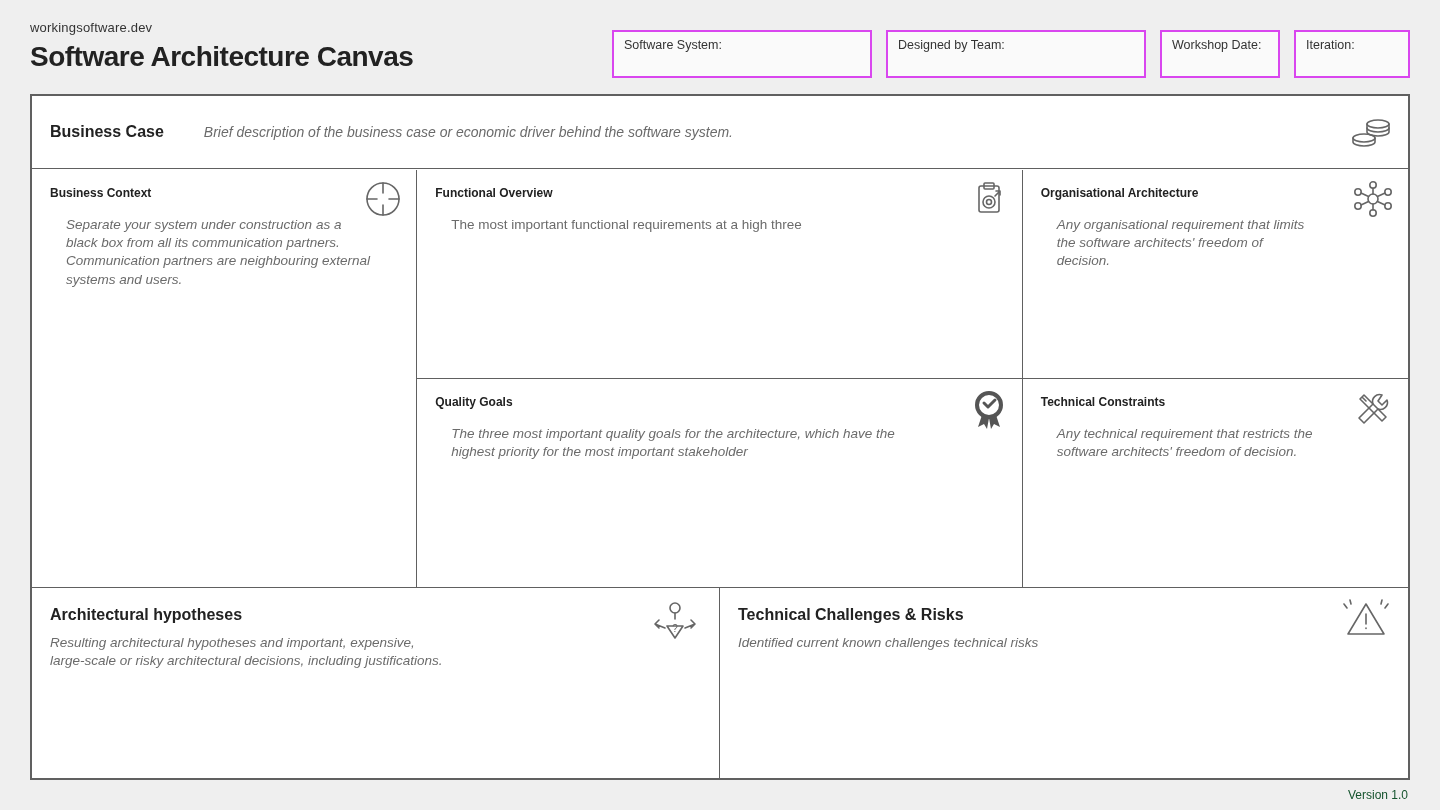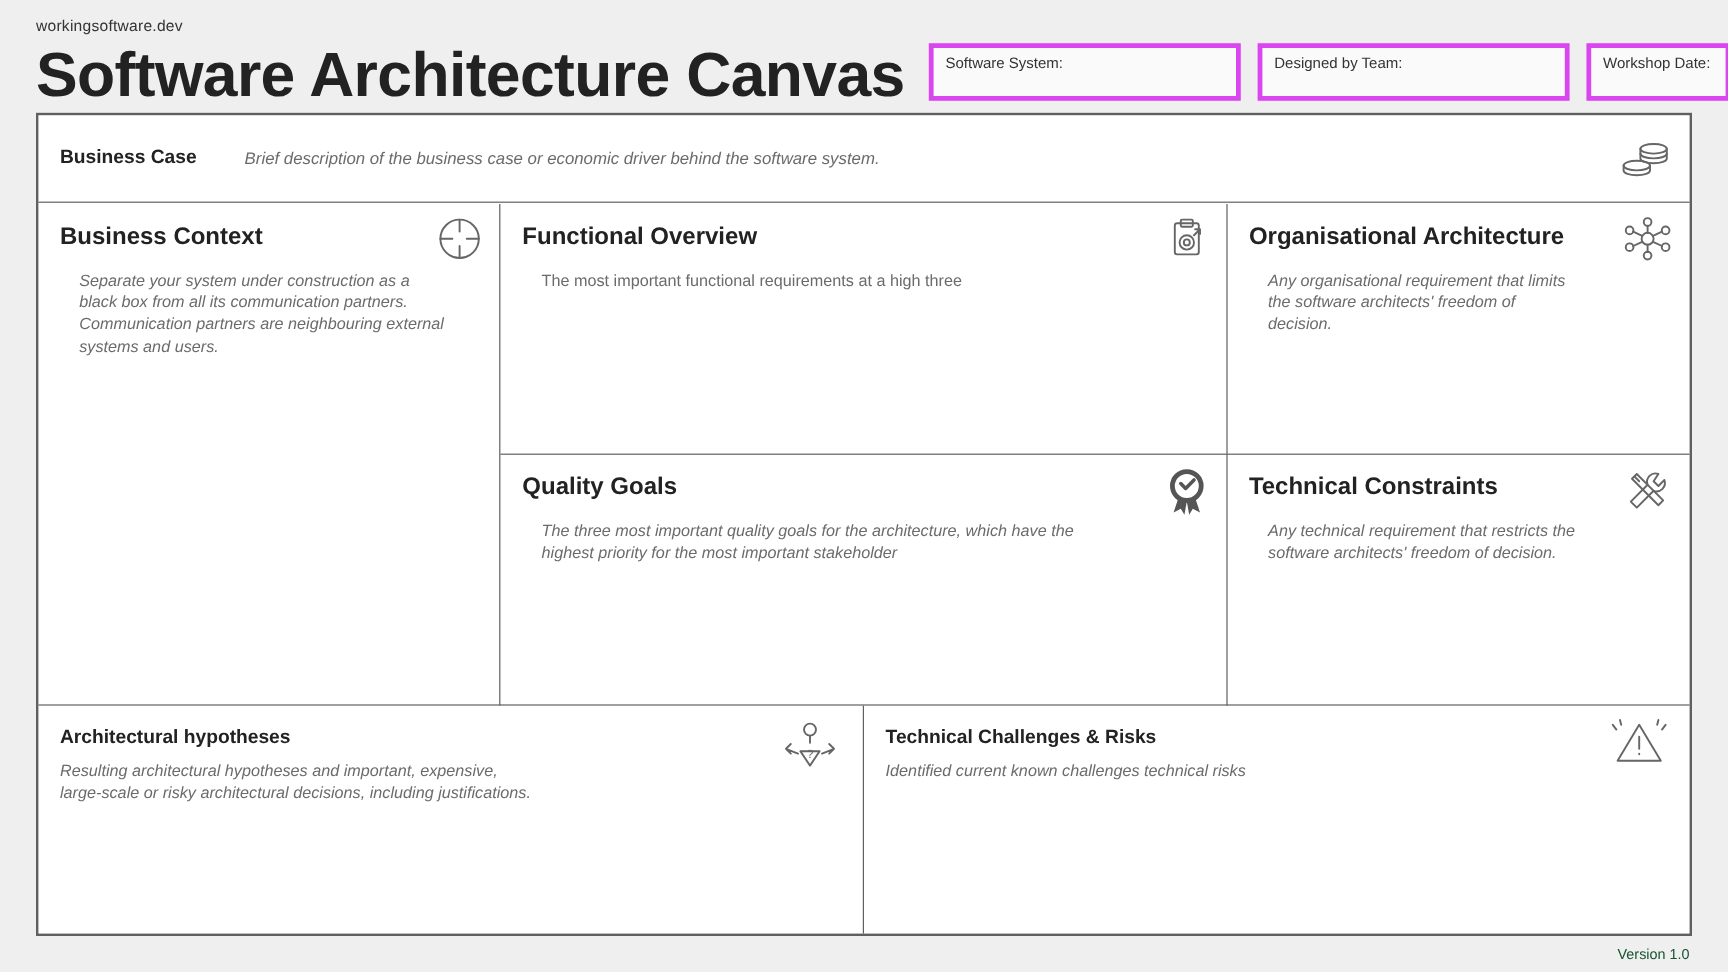--- a/index.html
+++ b/index.html
@@ -16,7 +16,7 @@
   .header{padding:14px 30px 0 30px;display:flex;align-items:center;gap:20px}
   .titleblock{flex:0 0 auto;min-width:550px}
   .site{font-size:13px;color:var(--ink);letter-spacing:.2px}
-  .maintitle{font-weight:800;font-size:52px;line-height:1.05;margin-top:7px;color:#222;letter-spacing:-0.5px}
+  .maintitle{font-weight:800;font-size:28px;line-height:1.05;margin-top:7px;color:#222;letter-spacing:-0.5px}
 
   .fields{display:flex;gap:14px;margin-left:auto;margin-top:16px}
   .field{background:var(--fieldbg);border:4px solid #d946ef;height:48px;padding:6px 10px;box-sizing:border-box;display:flex;align-items:flex-start}

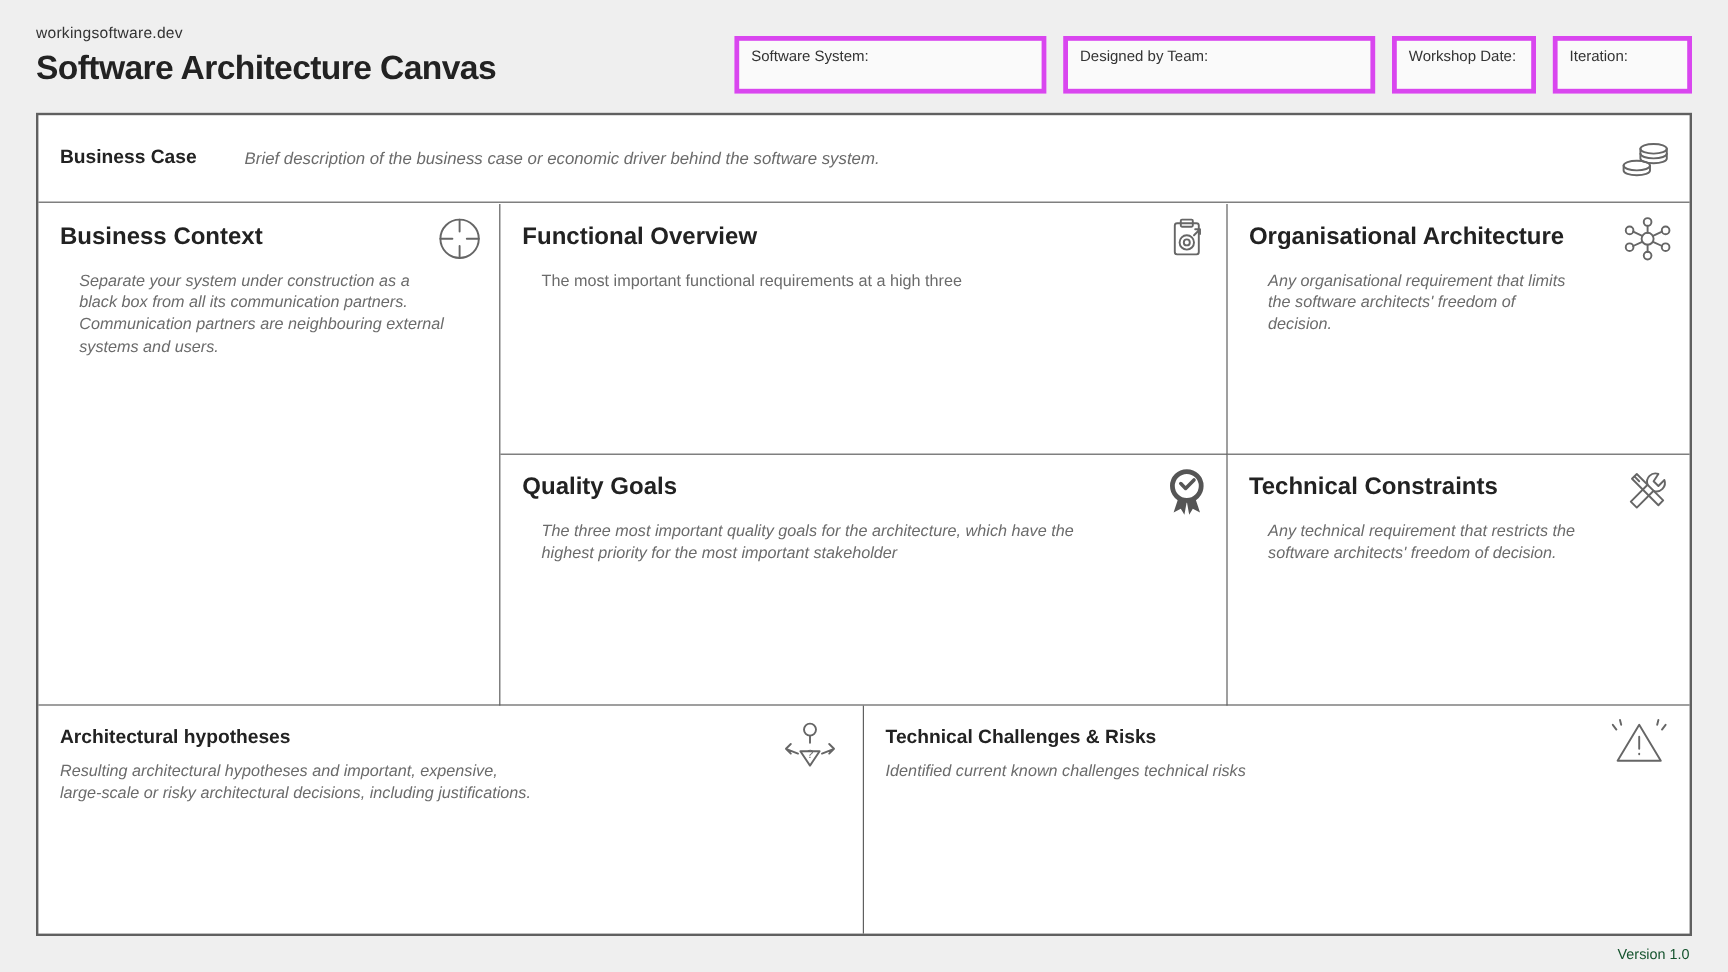--- a/index.html
+++ b/index.html
@@ -19,7 +19,7 @@
   .maintitle{font-weight:800;font-size:28px;line-height:1.05;margin-top:7px;color:#222;letter-spacing:-0.5px}
 
   .fields{display:flex;gap:14px;margin-left:auto;margin-top:16px}
-  .field{background:var(--fieldbg);border:4px solid #d946ef;height:48px;padding:6px 10px;box-sizing:border-box;display:flex;align-items:flex-start}
+  .field{background:var(--fieldbg);border:2px solid #d946ef;height:48px;padding:6px 10px;box-sizing:border-box;display:flex;align-items:flex-start}
   .field-label{font-size:12.5px;color:#333;white-space:nowrap}
   .f-system{width:260px}
   .f-team{width:260px}

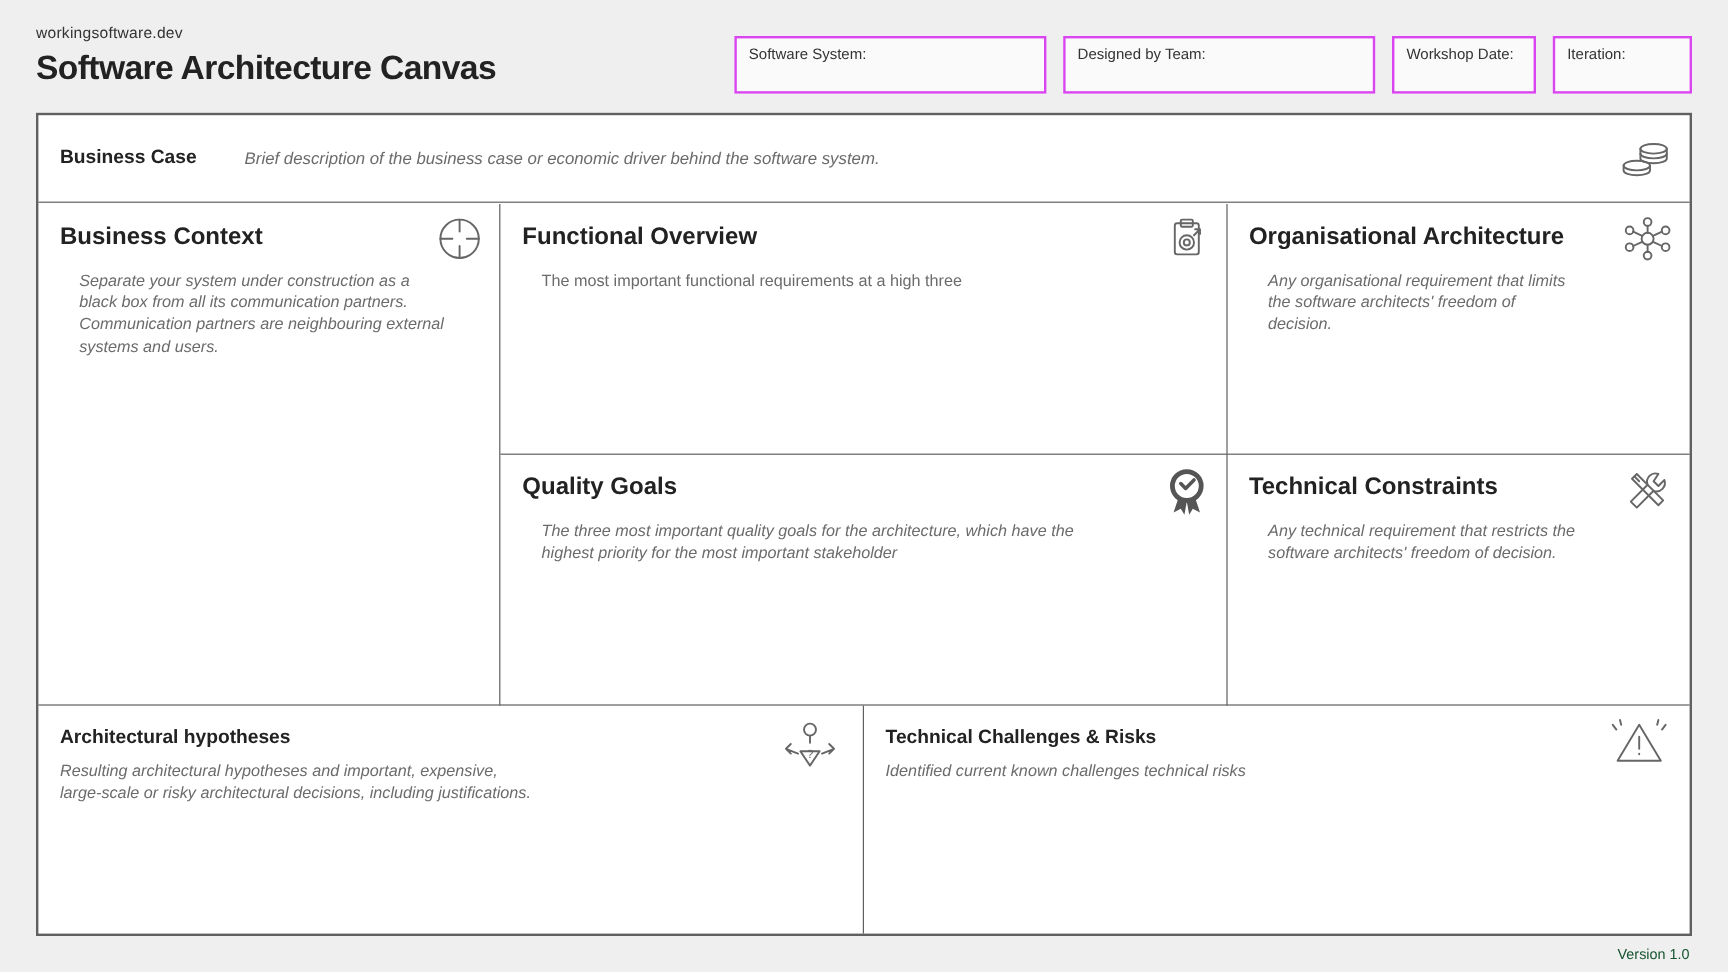--- a/index.html
+++ b/index.html
@@ -41,7 +41,7 @@
   .cell:last-child{border-right:none}
   .cell.nr{border-right:none}
   .cell.nb{border-bottom:none}
-  .cell h3{margin:0 0 14px 0;font-size:20px;font-weight:700;color:#222}
+  .cell h3{margin:0 0 14px 0;font-size:12px;font-weight:700;color:#222}
   .cell p{margin:16px;font-size:13.5px;line-height:1.35;color:var(--muted);max-width:85%}
   .cell p.italic{font-style:italic}
   .cell .icon{position:absolute;top:10px;right:14px}

